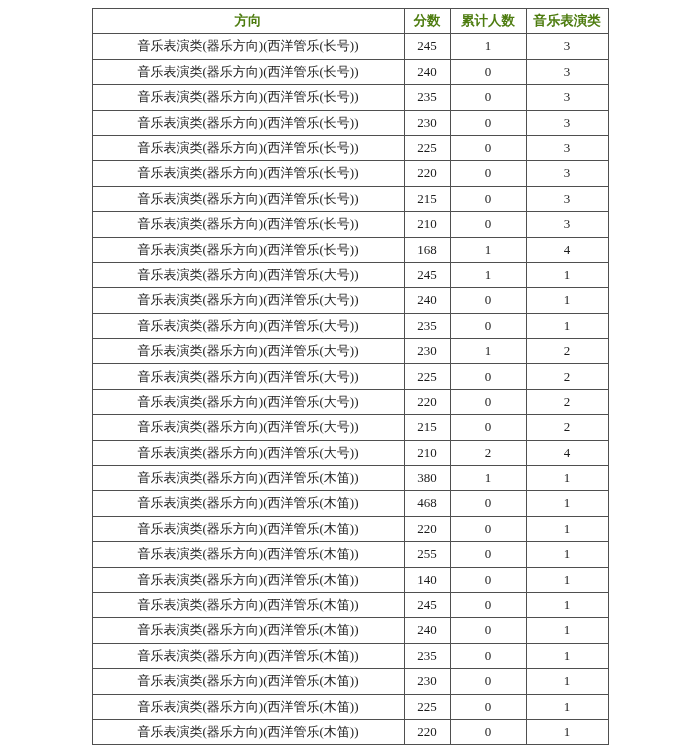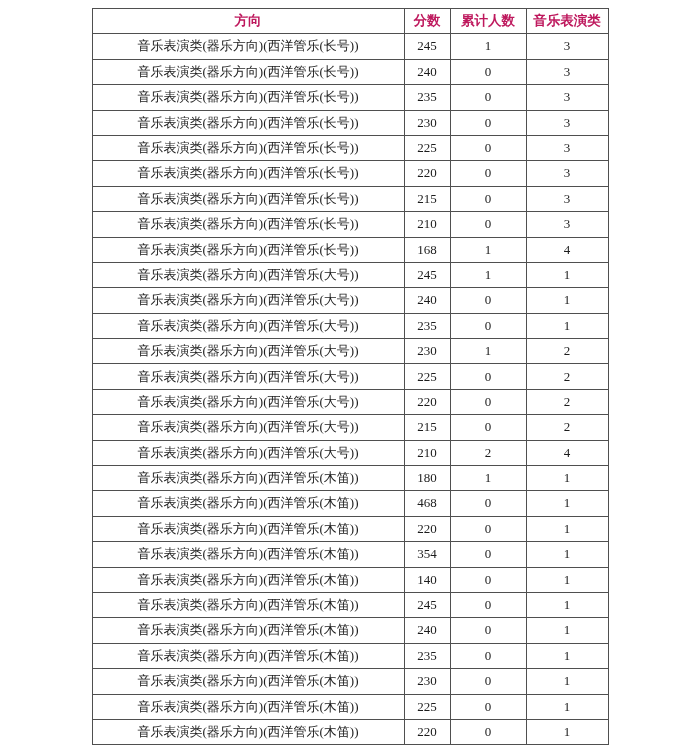--- a/index.html
+++ b/index.html
@@ -40,7 +40,7 @@
   table.score-table th {
     font-weight: bold;
     font-size: 13.5px;
-    color: #be185d;
+    color: #4d7c0f;
   }
   col.col-direction { width: 312px; }
   col.col-score     { width: 46px;  }

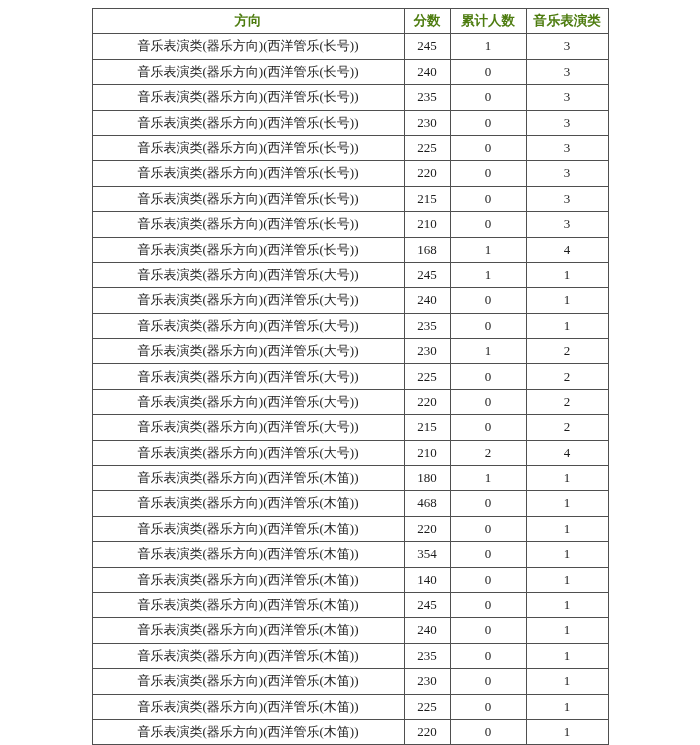--- a/index.html
+++ b/index.html
@@ -171,7 +171,7 @@
         </tr>
         <tr>
           <td>音乐表演类(器乐方向)(西洋管乐(木笛))</td>
-          <td>180</td>
+          <td>380</td>
           <td>1</td>
           <td>1</td>
         </tr>

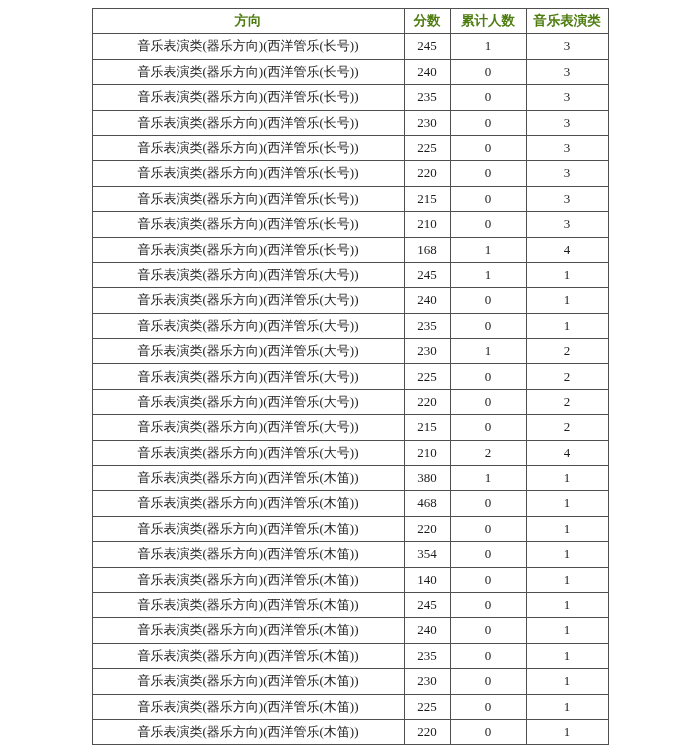--- a/index.html
+++ b/index.html
@@ -189,7 +189,7 @@
         </tr>
         <tr>
           <td>音乐表演类(器乐方向)(西洋管乐(木笛))</td>
-          <td>354</td>
+          <td>255</td>
           <td>0</td>
           <td>1</td>
         </tr>

